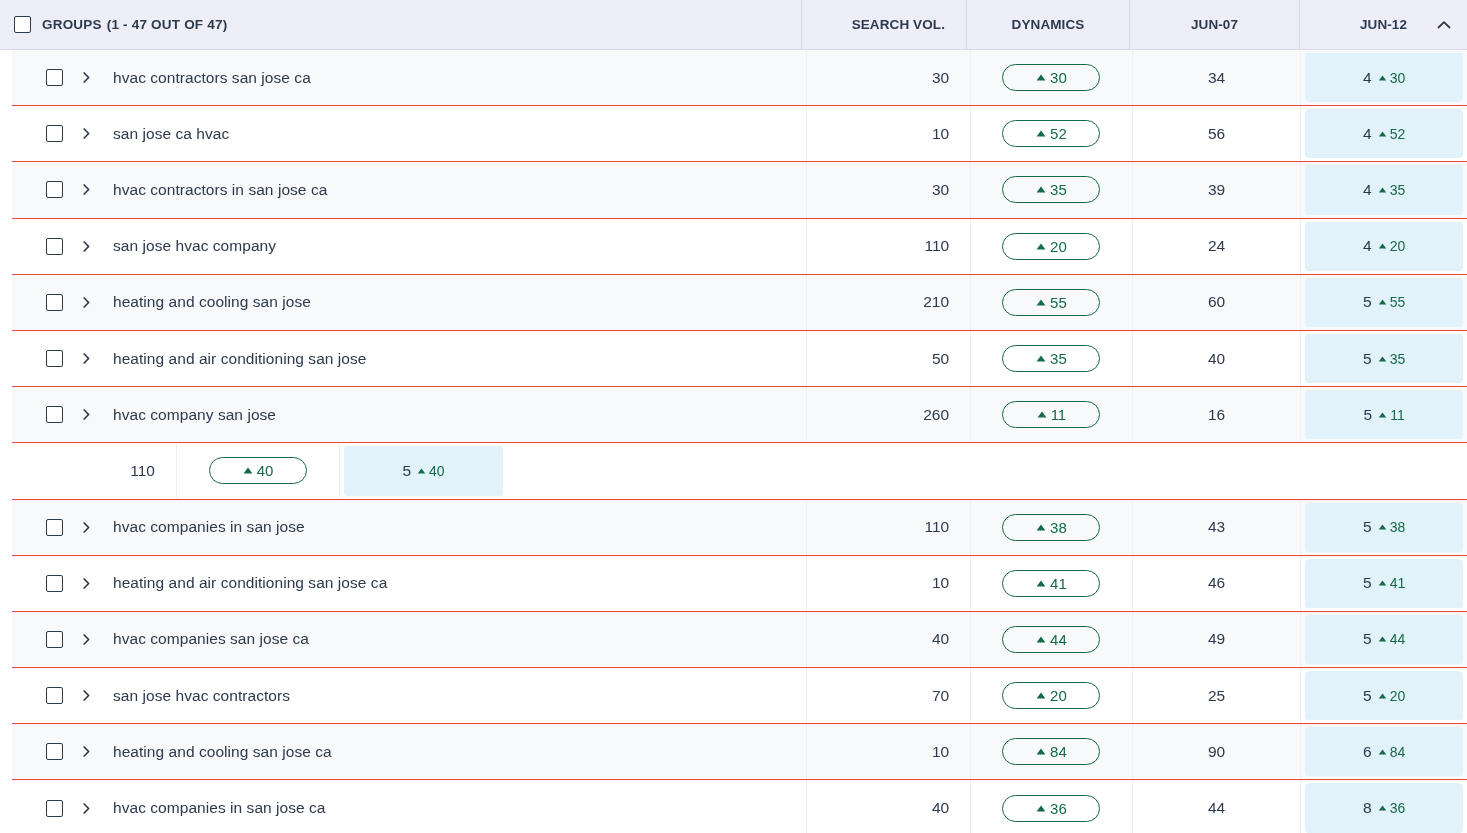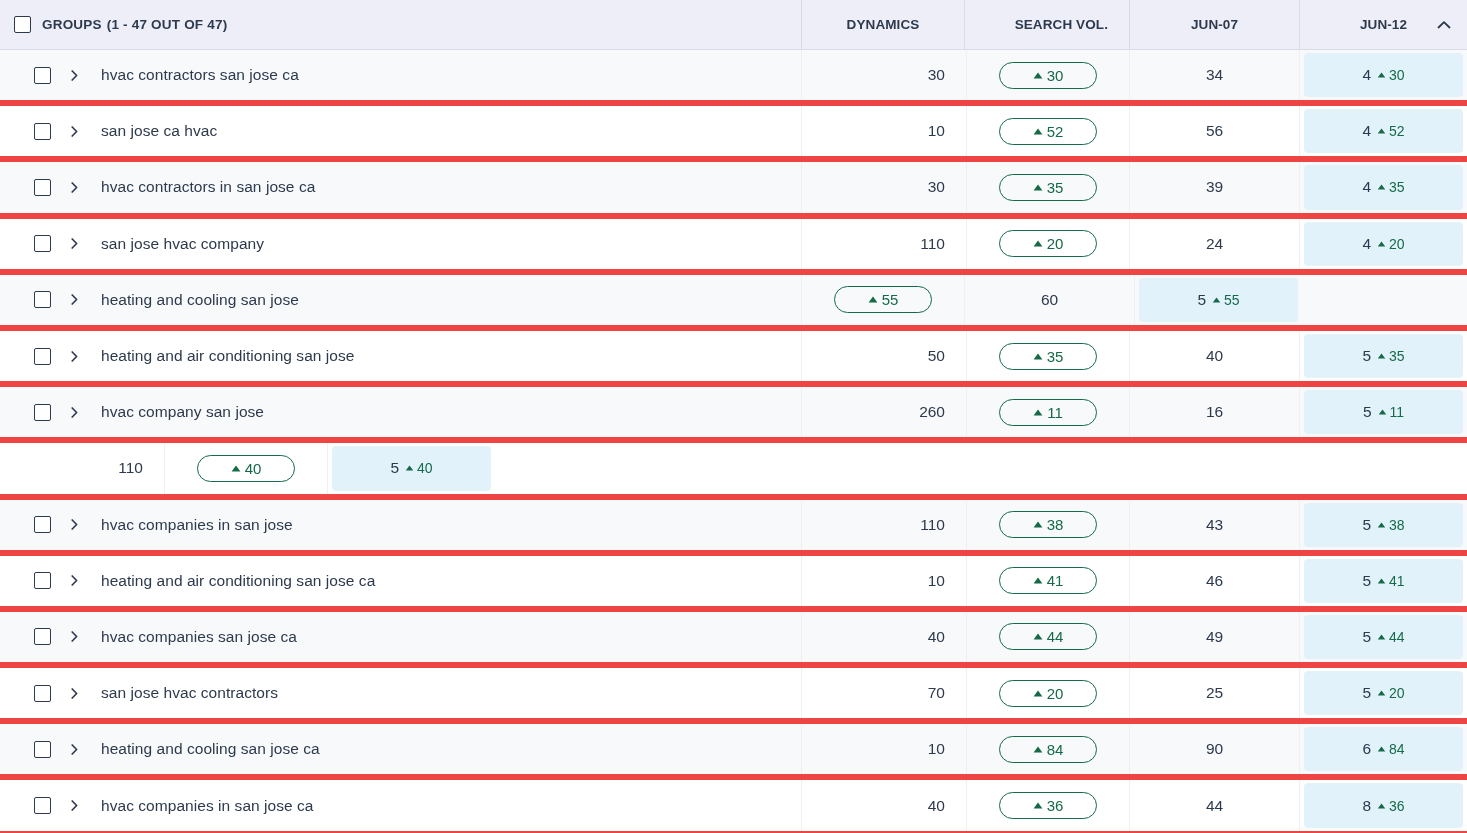--- a/index.html
+++ b/index.html
@@ -186,8 +186,8 @@
       <span class="groups-count">(1 - 47 OUT OF 47)</span>
     </div>
 
+    <div class="th th-vol">SEARCH VOL.</div>
     <div class="th th-dyn">DYNAMICS</div>
-    <div class="th th-vol">SEARCH VOL.</div>
     <div class="th th-jun07">JUN-07</div>
 
     <div class="th th-jun12">

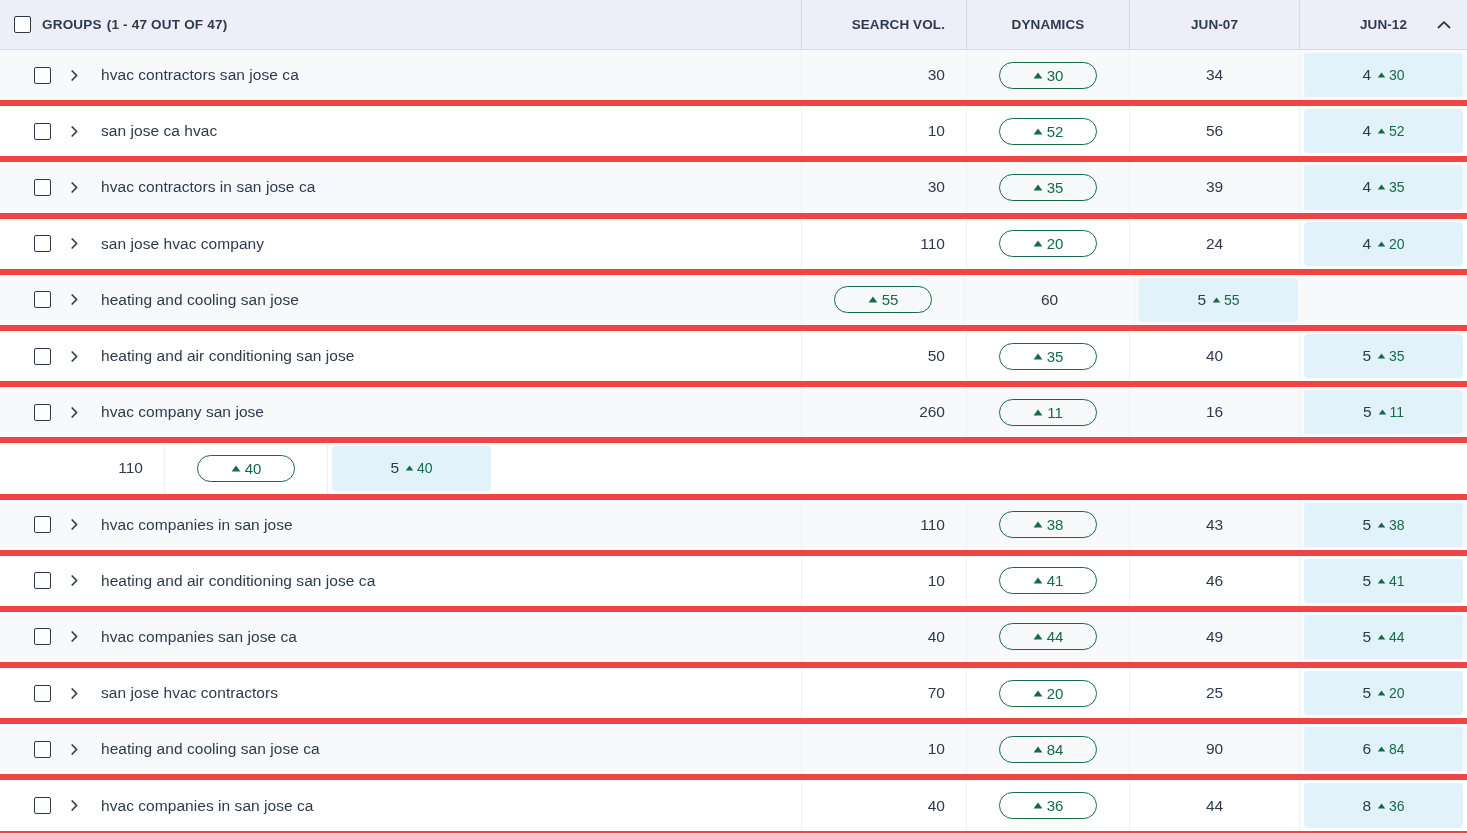--- a/index.html
+++ b/index.html
@@ -89,8 +89,9 @@
     display: flex;
     height: 56.2px;
     align-items: stretch;
-    border-bottom: 6px solid #ef4444;
+    border-bottom: 1px solid #ef4444;
     background: #ffffff;
+    margin-left: 12px;
   }
   .tr.odd { background: #f8f9fb; }
 

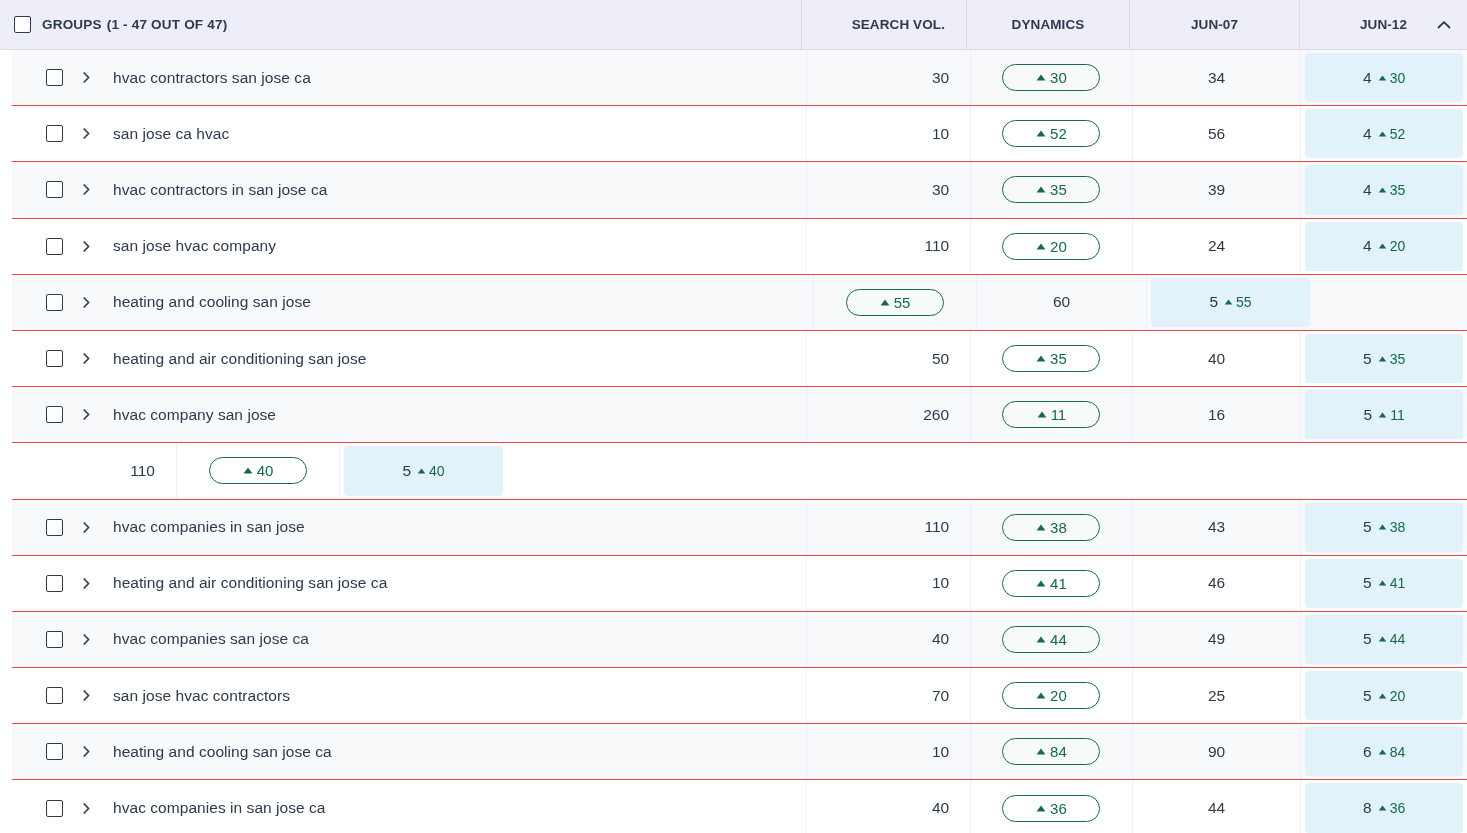--- a/index.html
+++ b/index.html
@@ -386,6 +386,9 @@
       <span class="kw-text">heating and cooling san jose</span>
     </div>
 
+    <div class="td td-vol">
+      <span class="vol-num">210</span>
+    </div>
 
     <div class="td td-dyn">
       <span class="pill">

